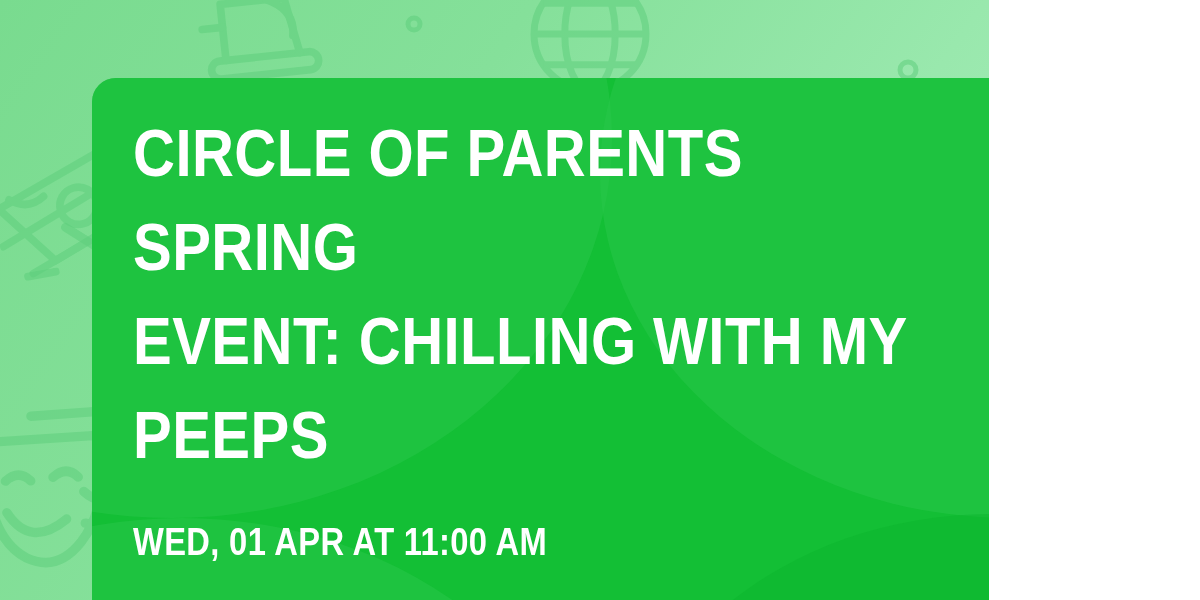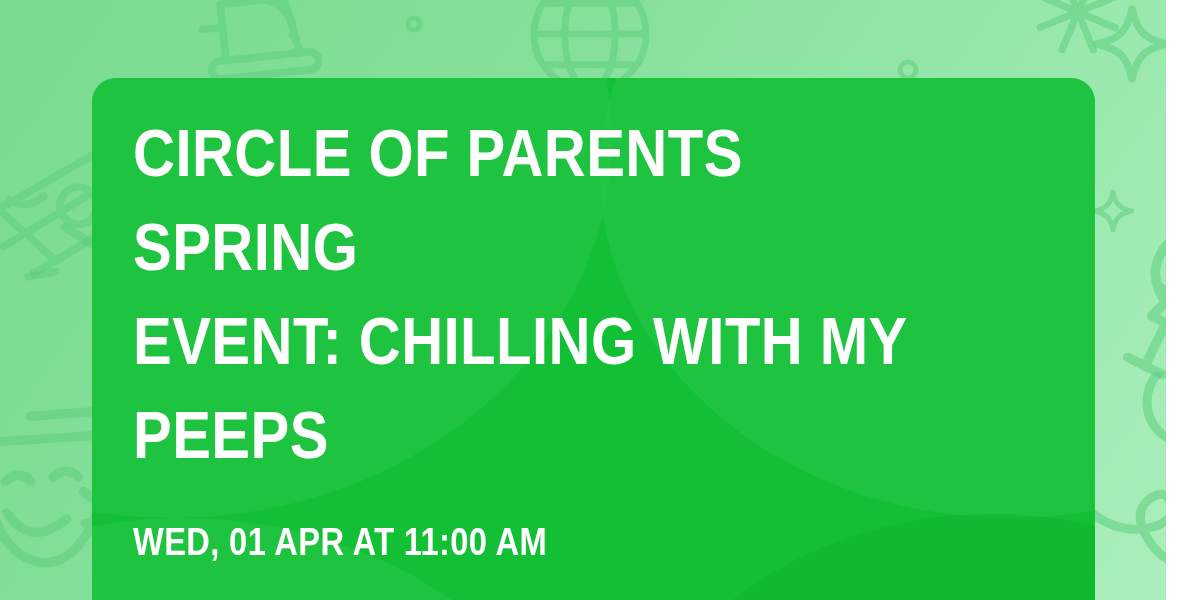--- a/index.html
+++ b/index.html
@@ -15,7 +15,7 @@
 
   #poster {
     position: relative;
-    width: 1166px;
+    width: 989px;
     height: 600px;
     overflow: hidden;
     background: linear-gradient(125deg, #79db8f 0%, #85e09a 38%, #99e8ad 70%, #aaeebc 100%);

